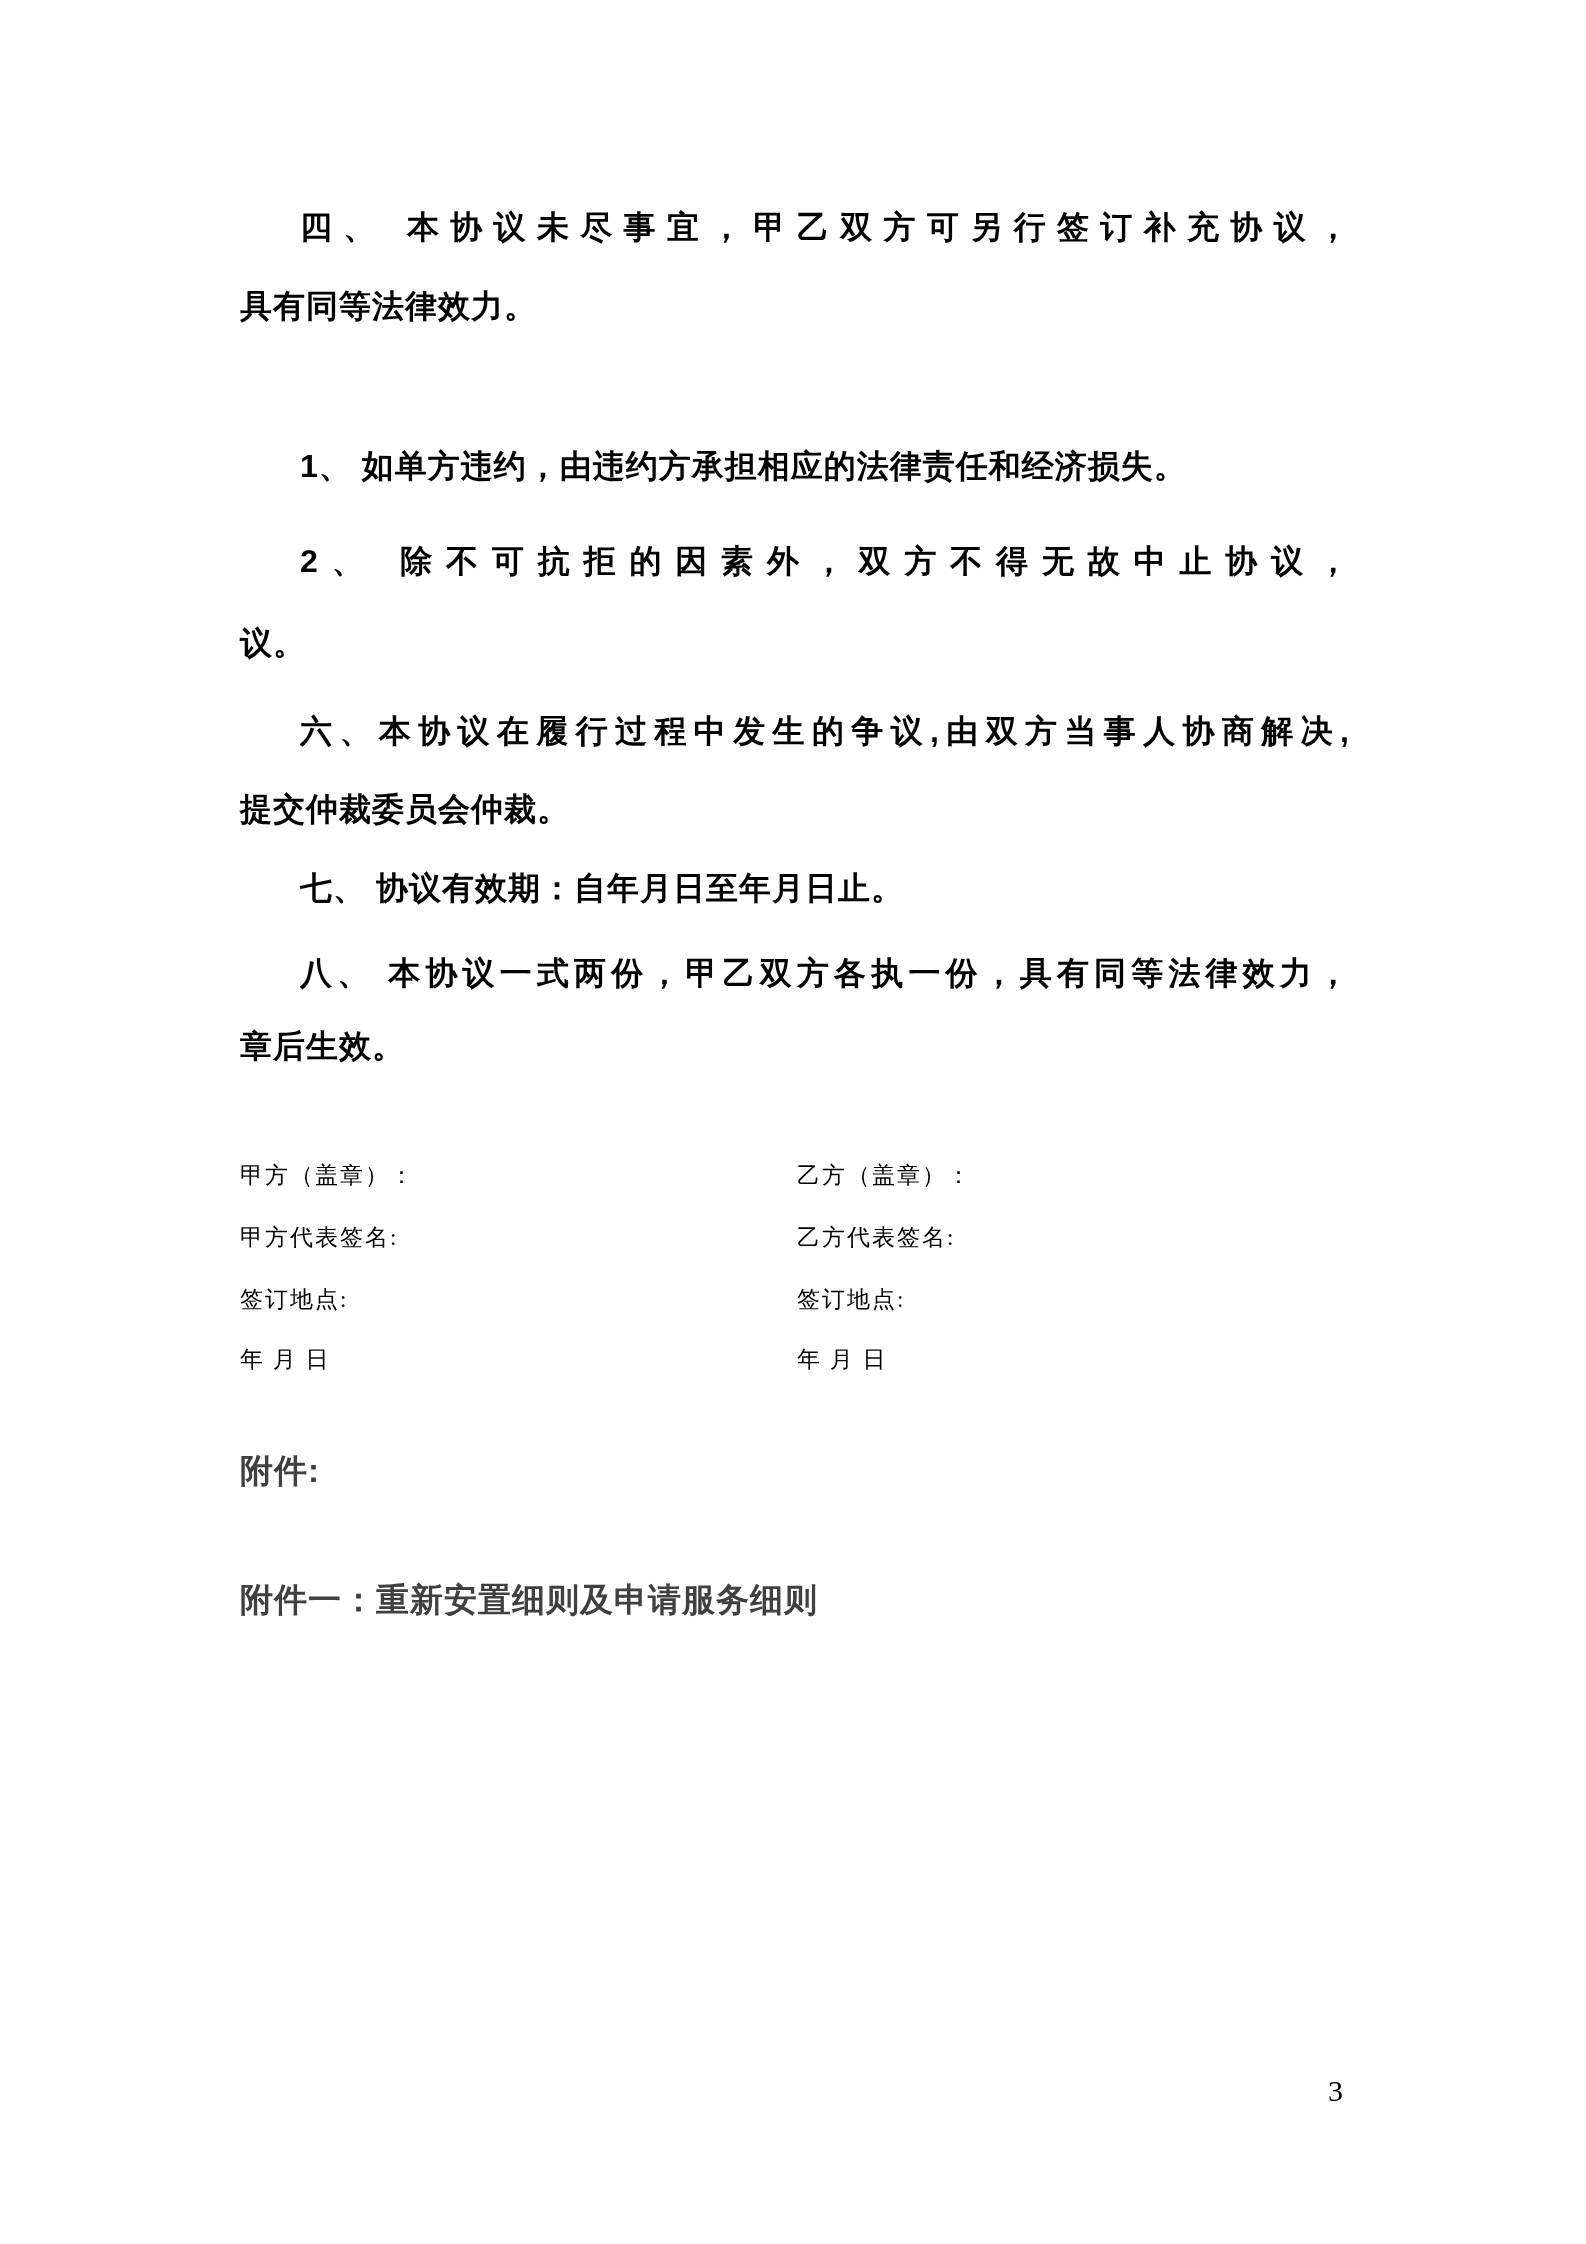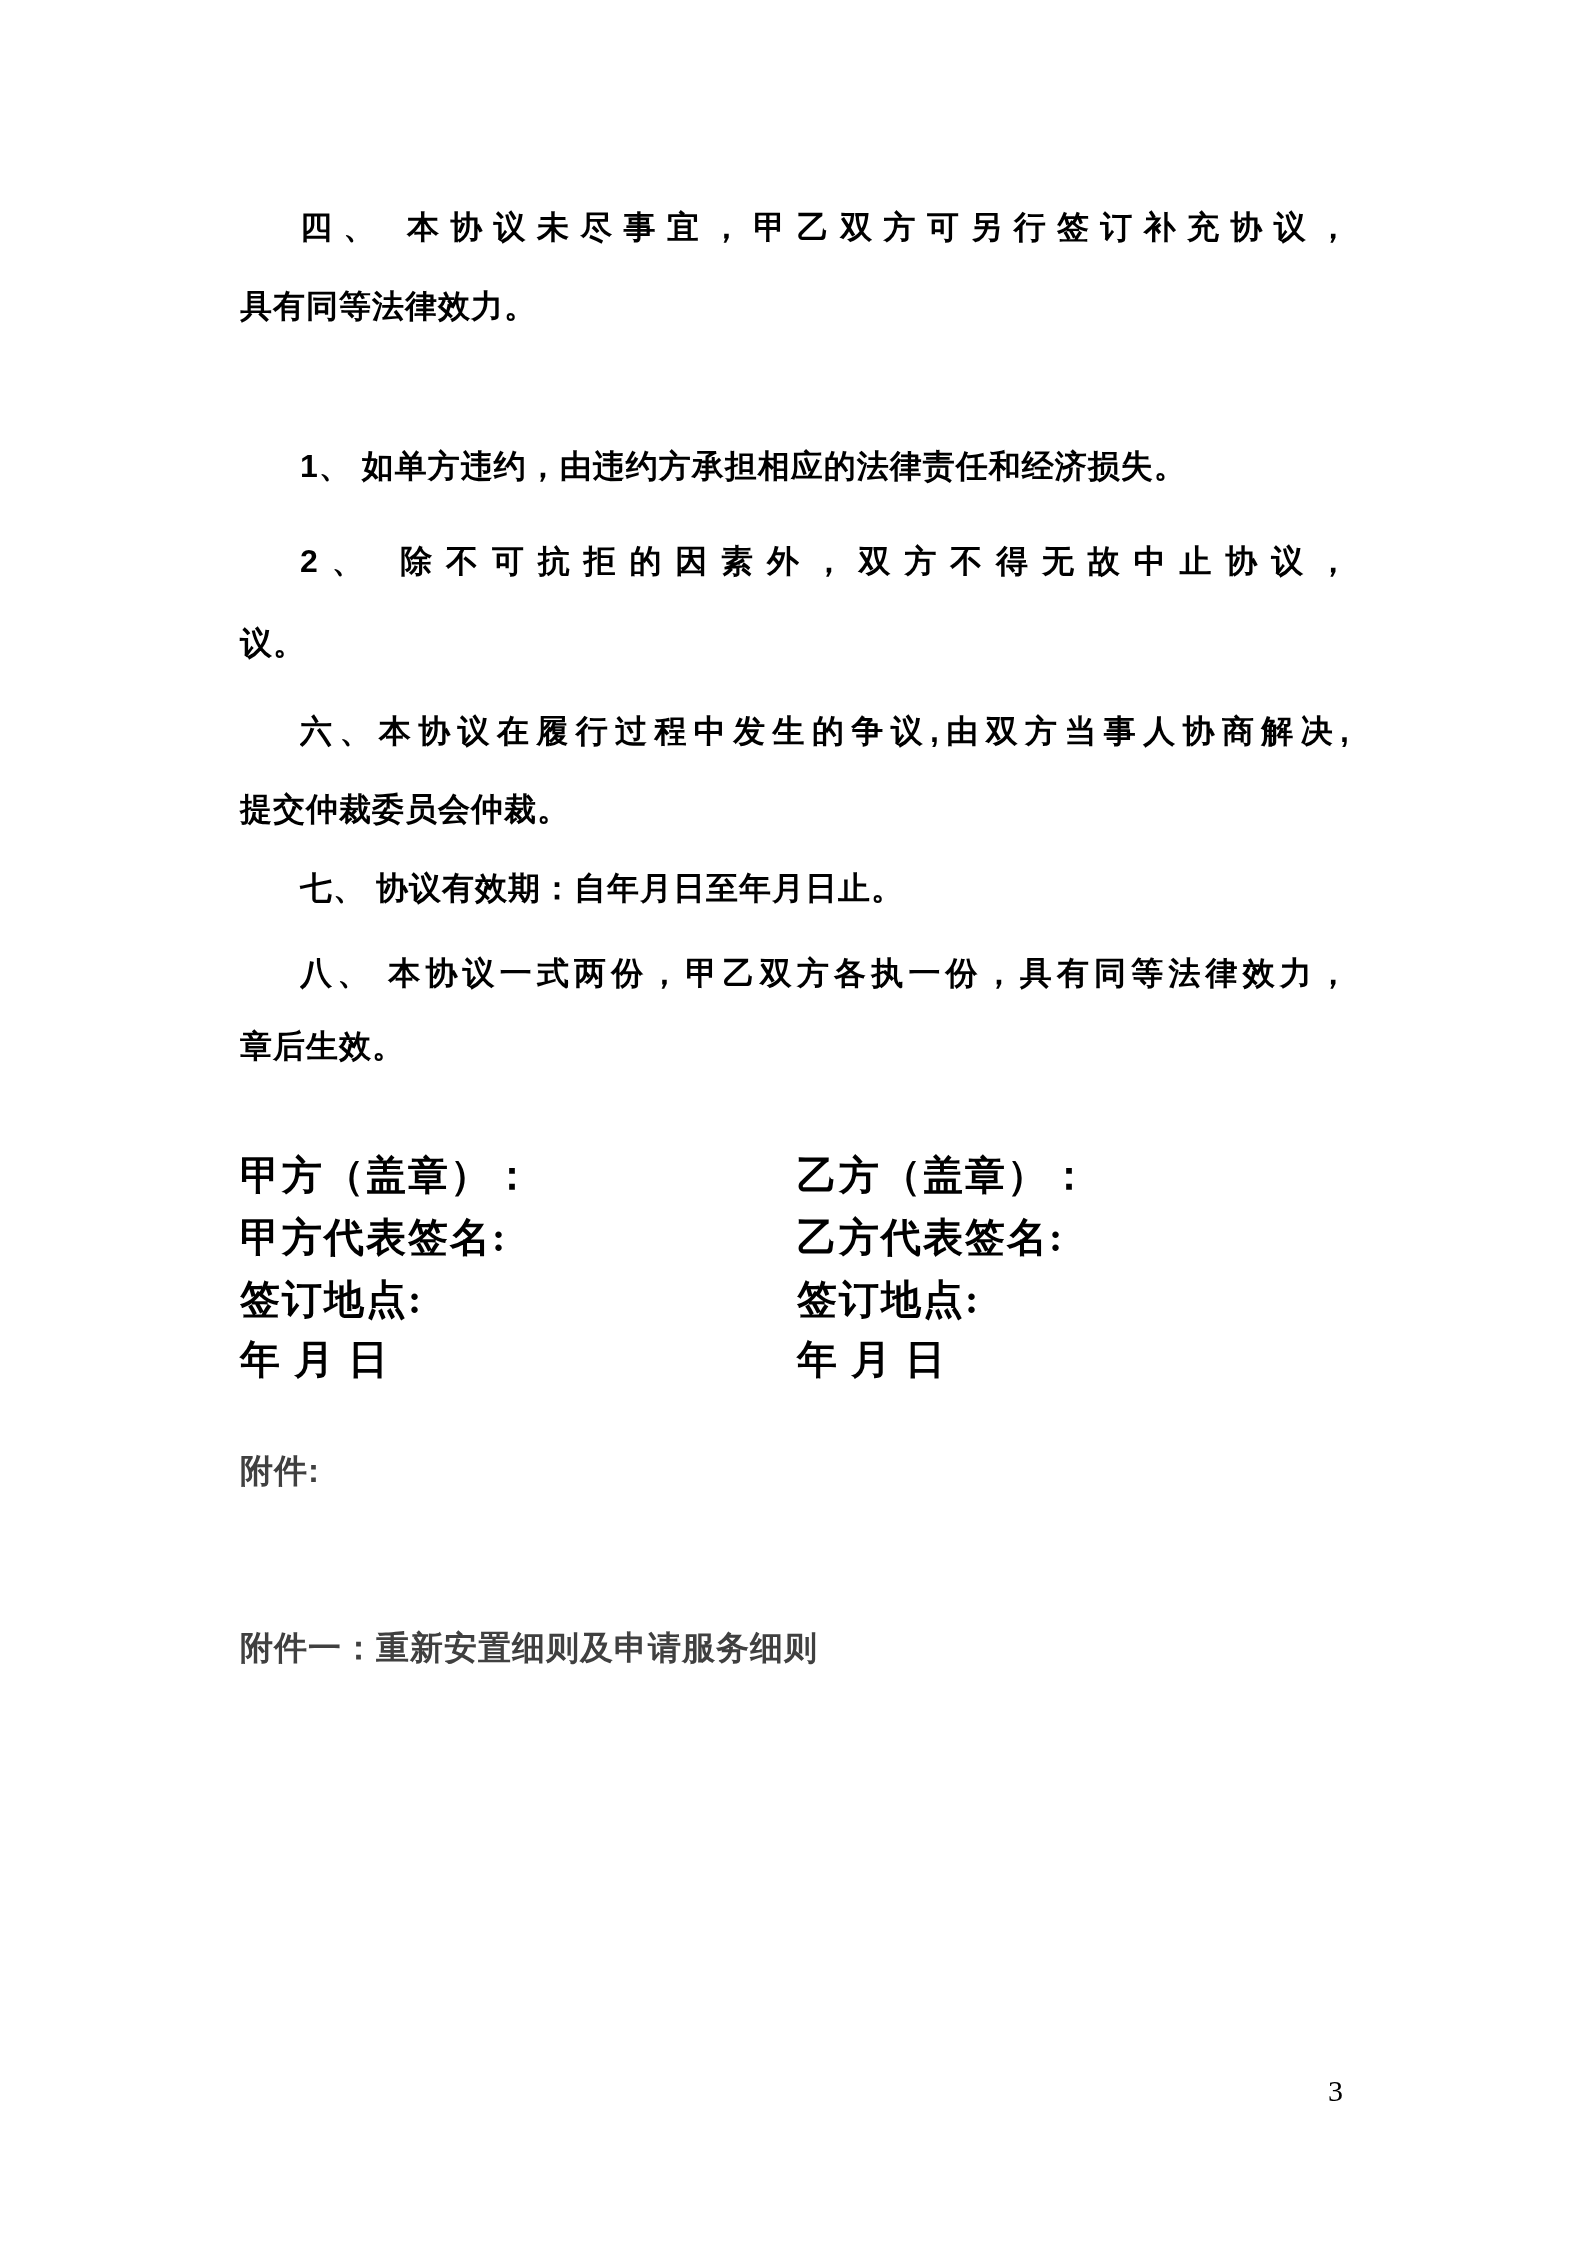--- a/index.html
+++ b/index.html
@@ -43,8 +43,8 @@
   .sig {
     position: absolute;
     font-family: "Liberation Serif", serif;
-    font-weight: bold;
-    font-size: 40px;
+    font-weight: normal;
+    font-size: 23px;
     line-height: 38px;
     color: #000000;
     letter-spacing: 2px;

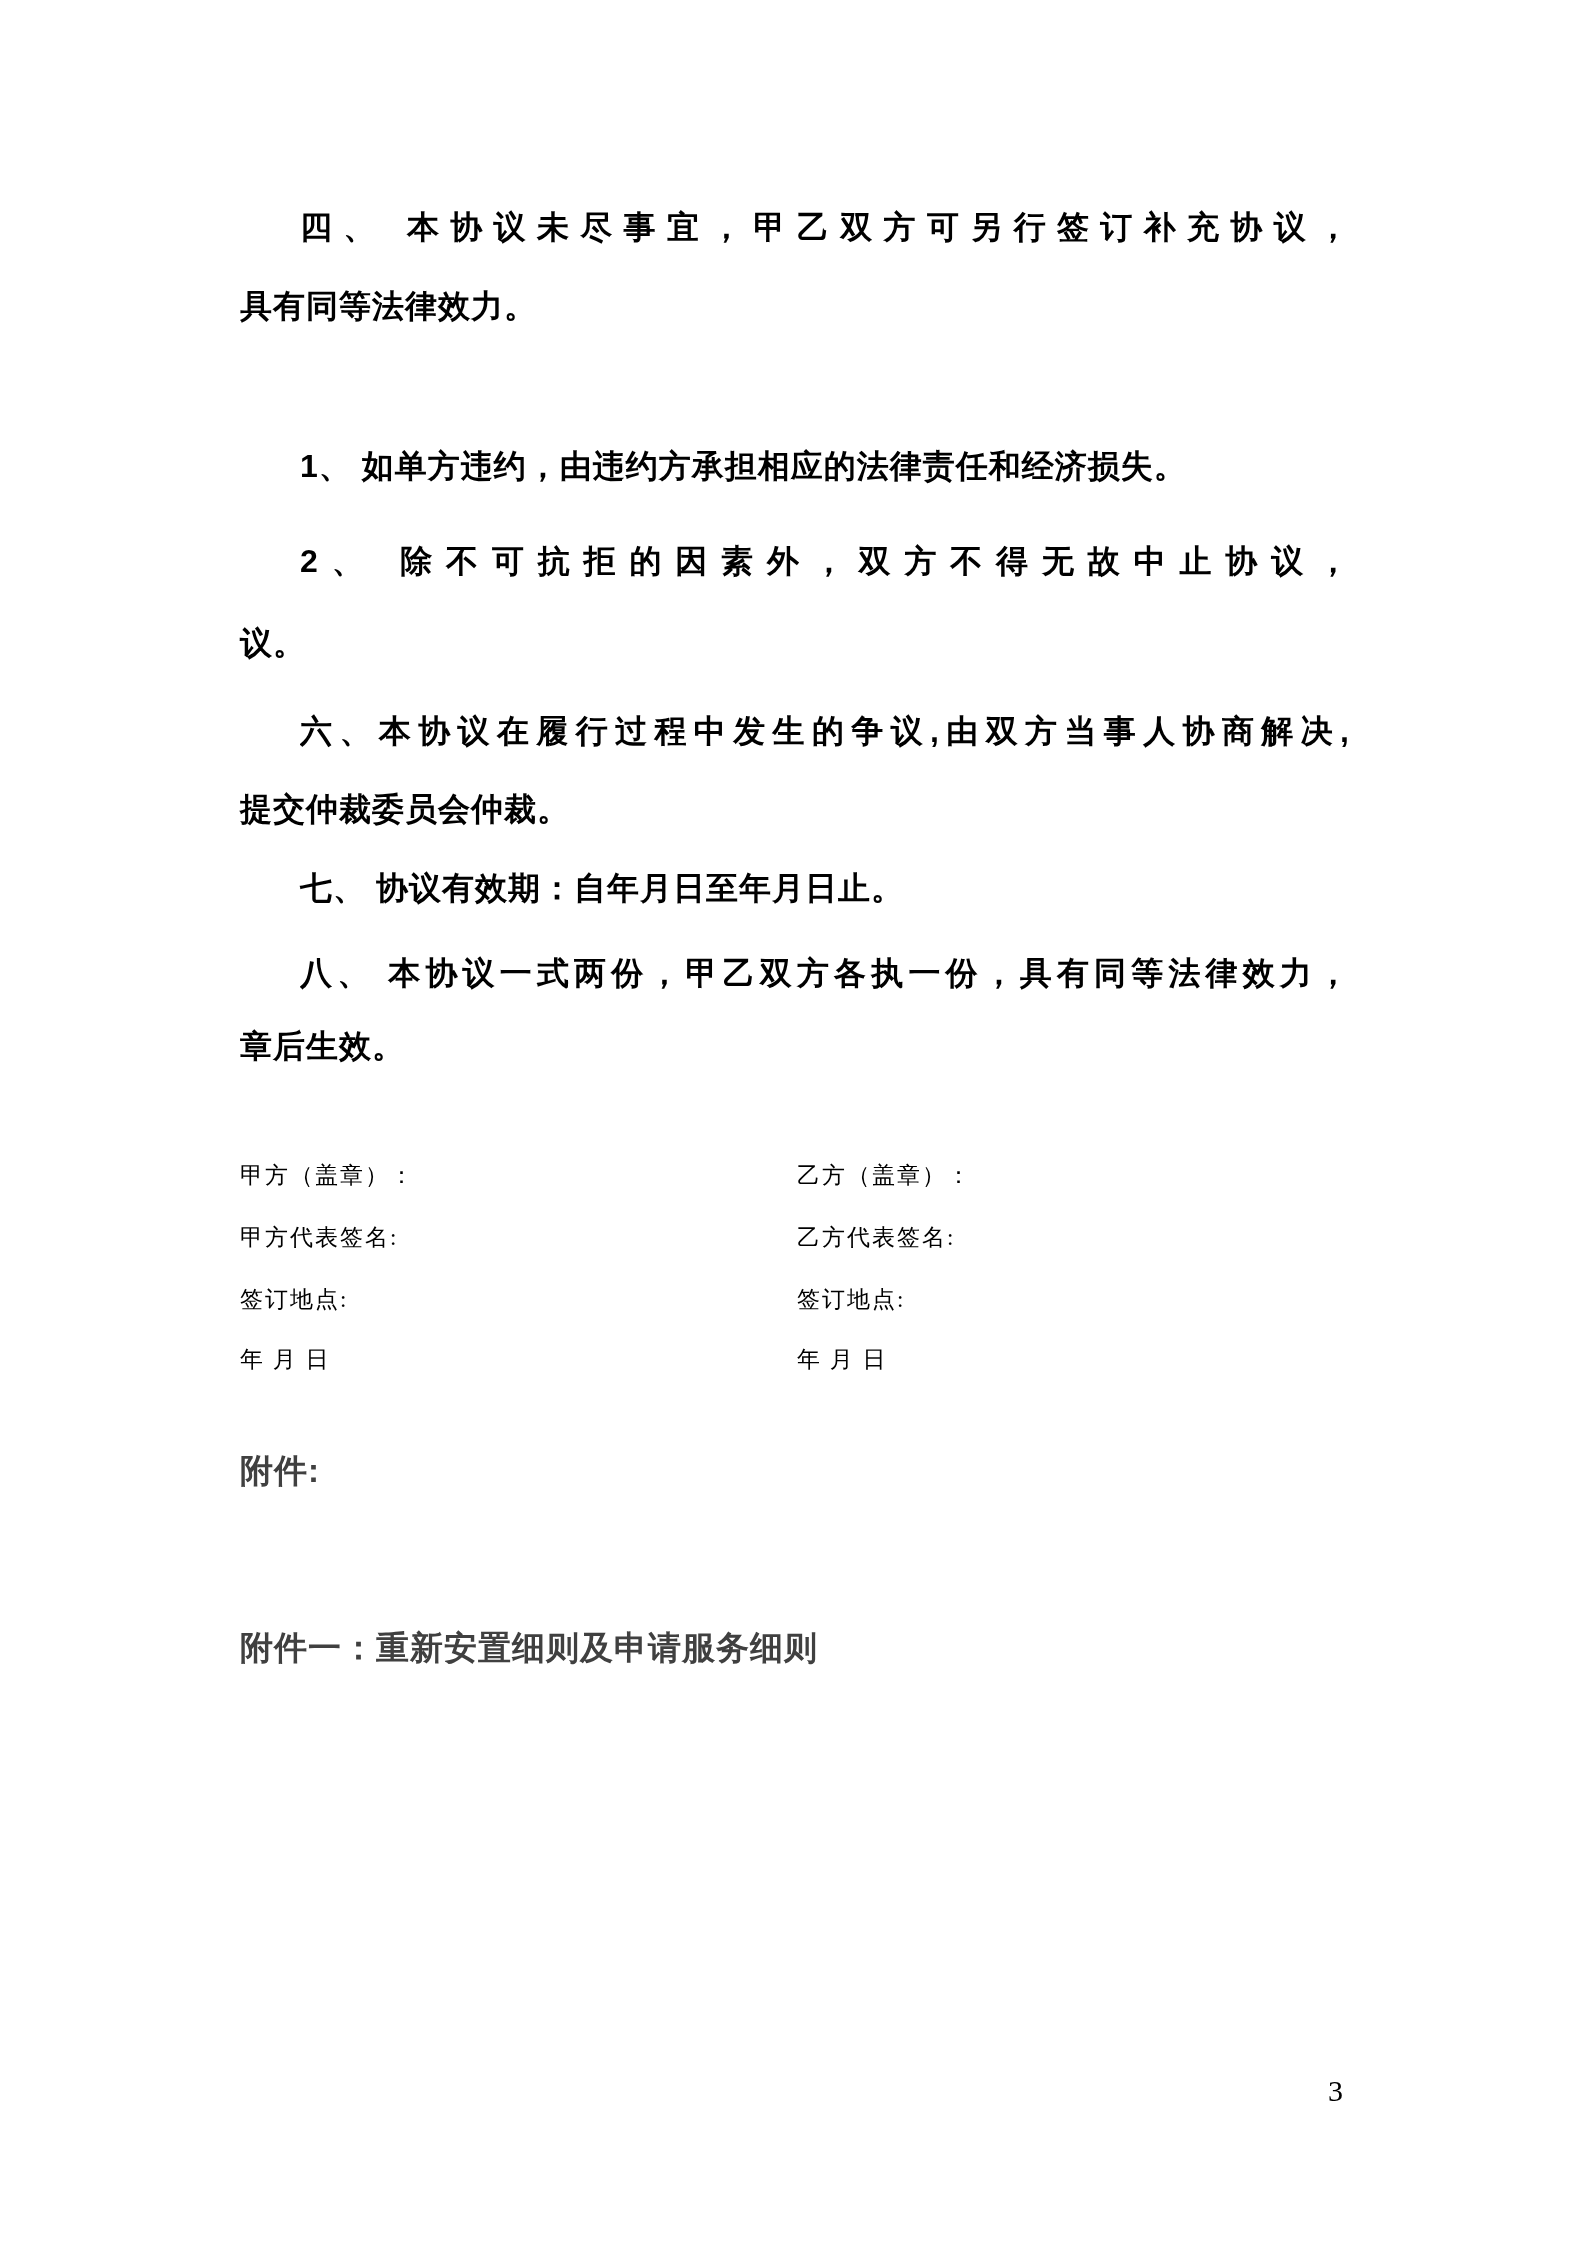--- a/index.html
+++ b/index.html
@@ -90,7 +90,7 @@
   .r3  { top: 1281px; }
   .r4  { top: 1341px; }
   .a1  { top: 1452px; }
-  .a2  { top: 1581px; margin-top: 48px; }
+  .a2  { top: 1581px; }
 </style>
 </head>
 <body>

